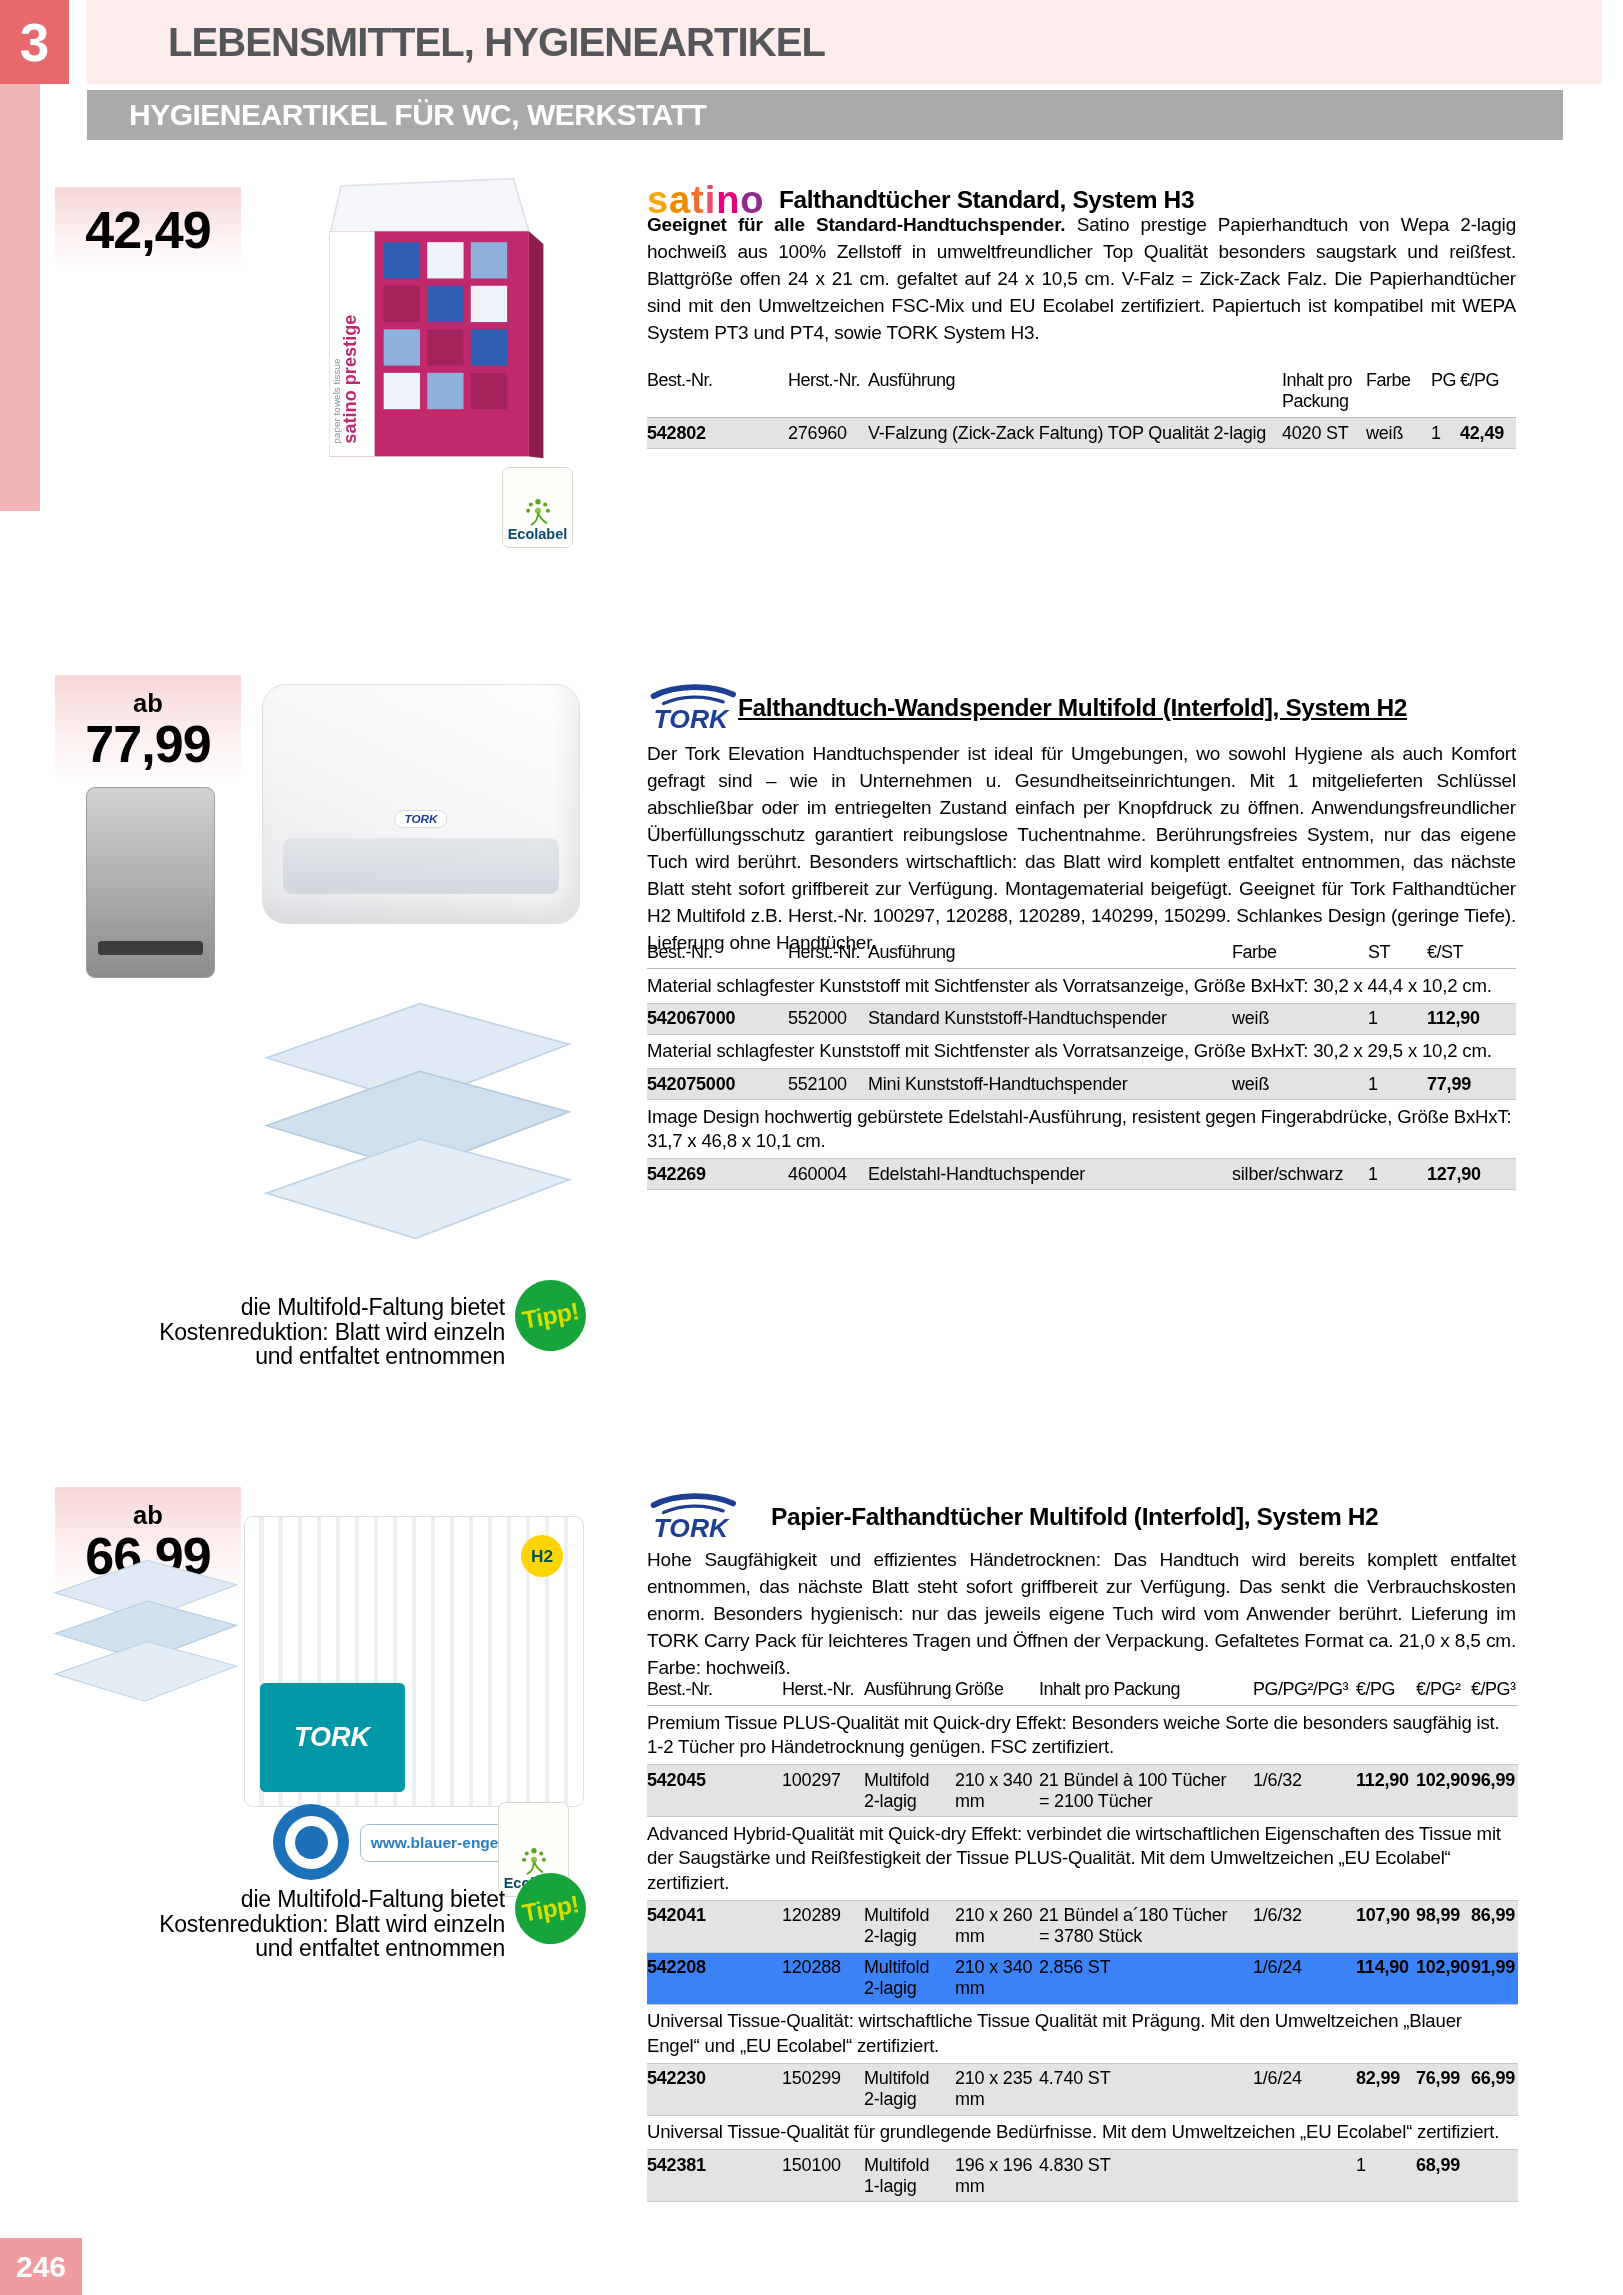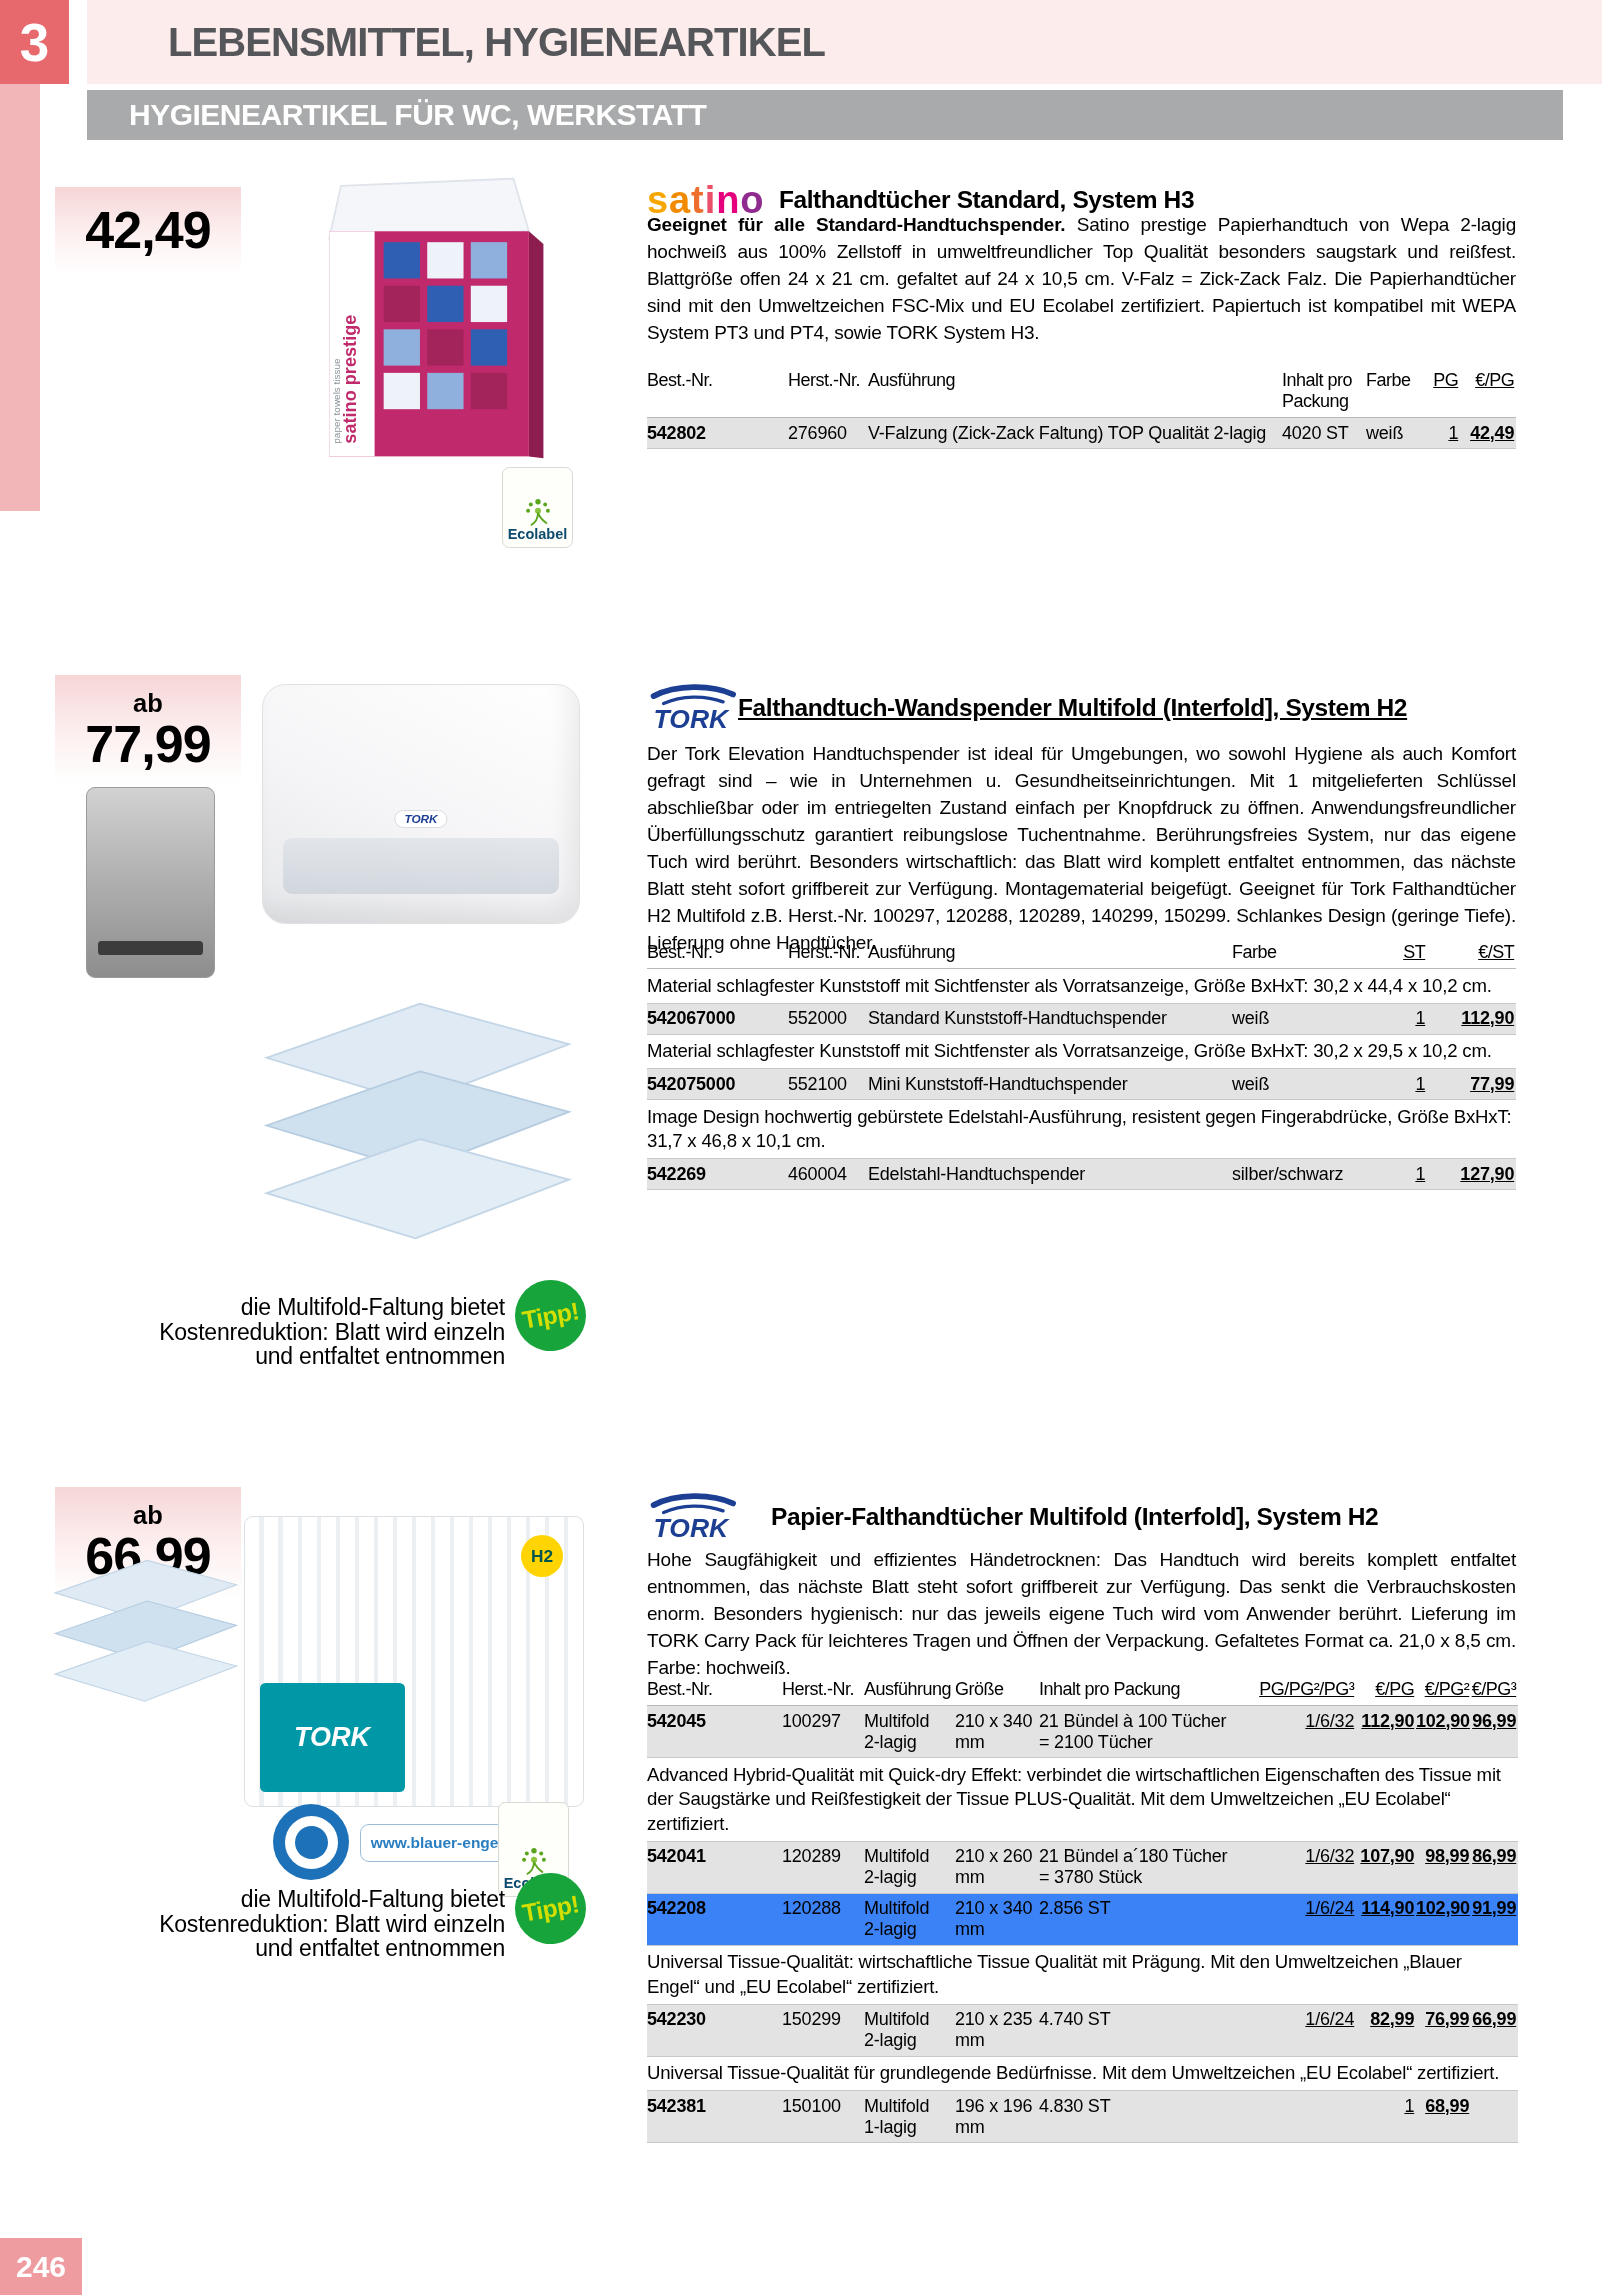--- a/index.html
+++ b/index.html
@@ -74,7 +74,7 @@
   .ptable td{padding:4.5px 3.6px 4.5px 0;vertical-align:top;border-bottom:0.9px solid #c8c8c8;}
   .ptable tr.data td{background:#e3e3e4;}
   .ptable tr.data.white td{background:#3b82f6;margin-left:22px;}
-  .ptable .num{text-align:right;padding-right:1.8px;text-decoration:underline;}
+  .ptable .num{padding-right:1.8px;}
   .ptable tr.note td{background:#fff;font-size:18.6px;line-height:24.5px;margin-top:43px;}
 
   .page-num{left:0;top:2238px;width:82px;height:57px;background:#ee9ca0;color:#fff;display:flex;

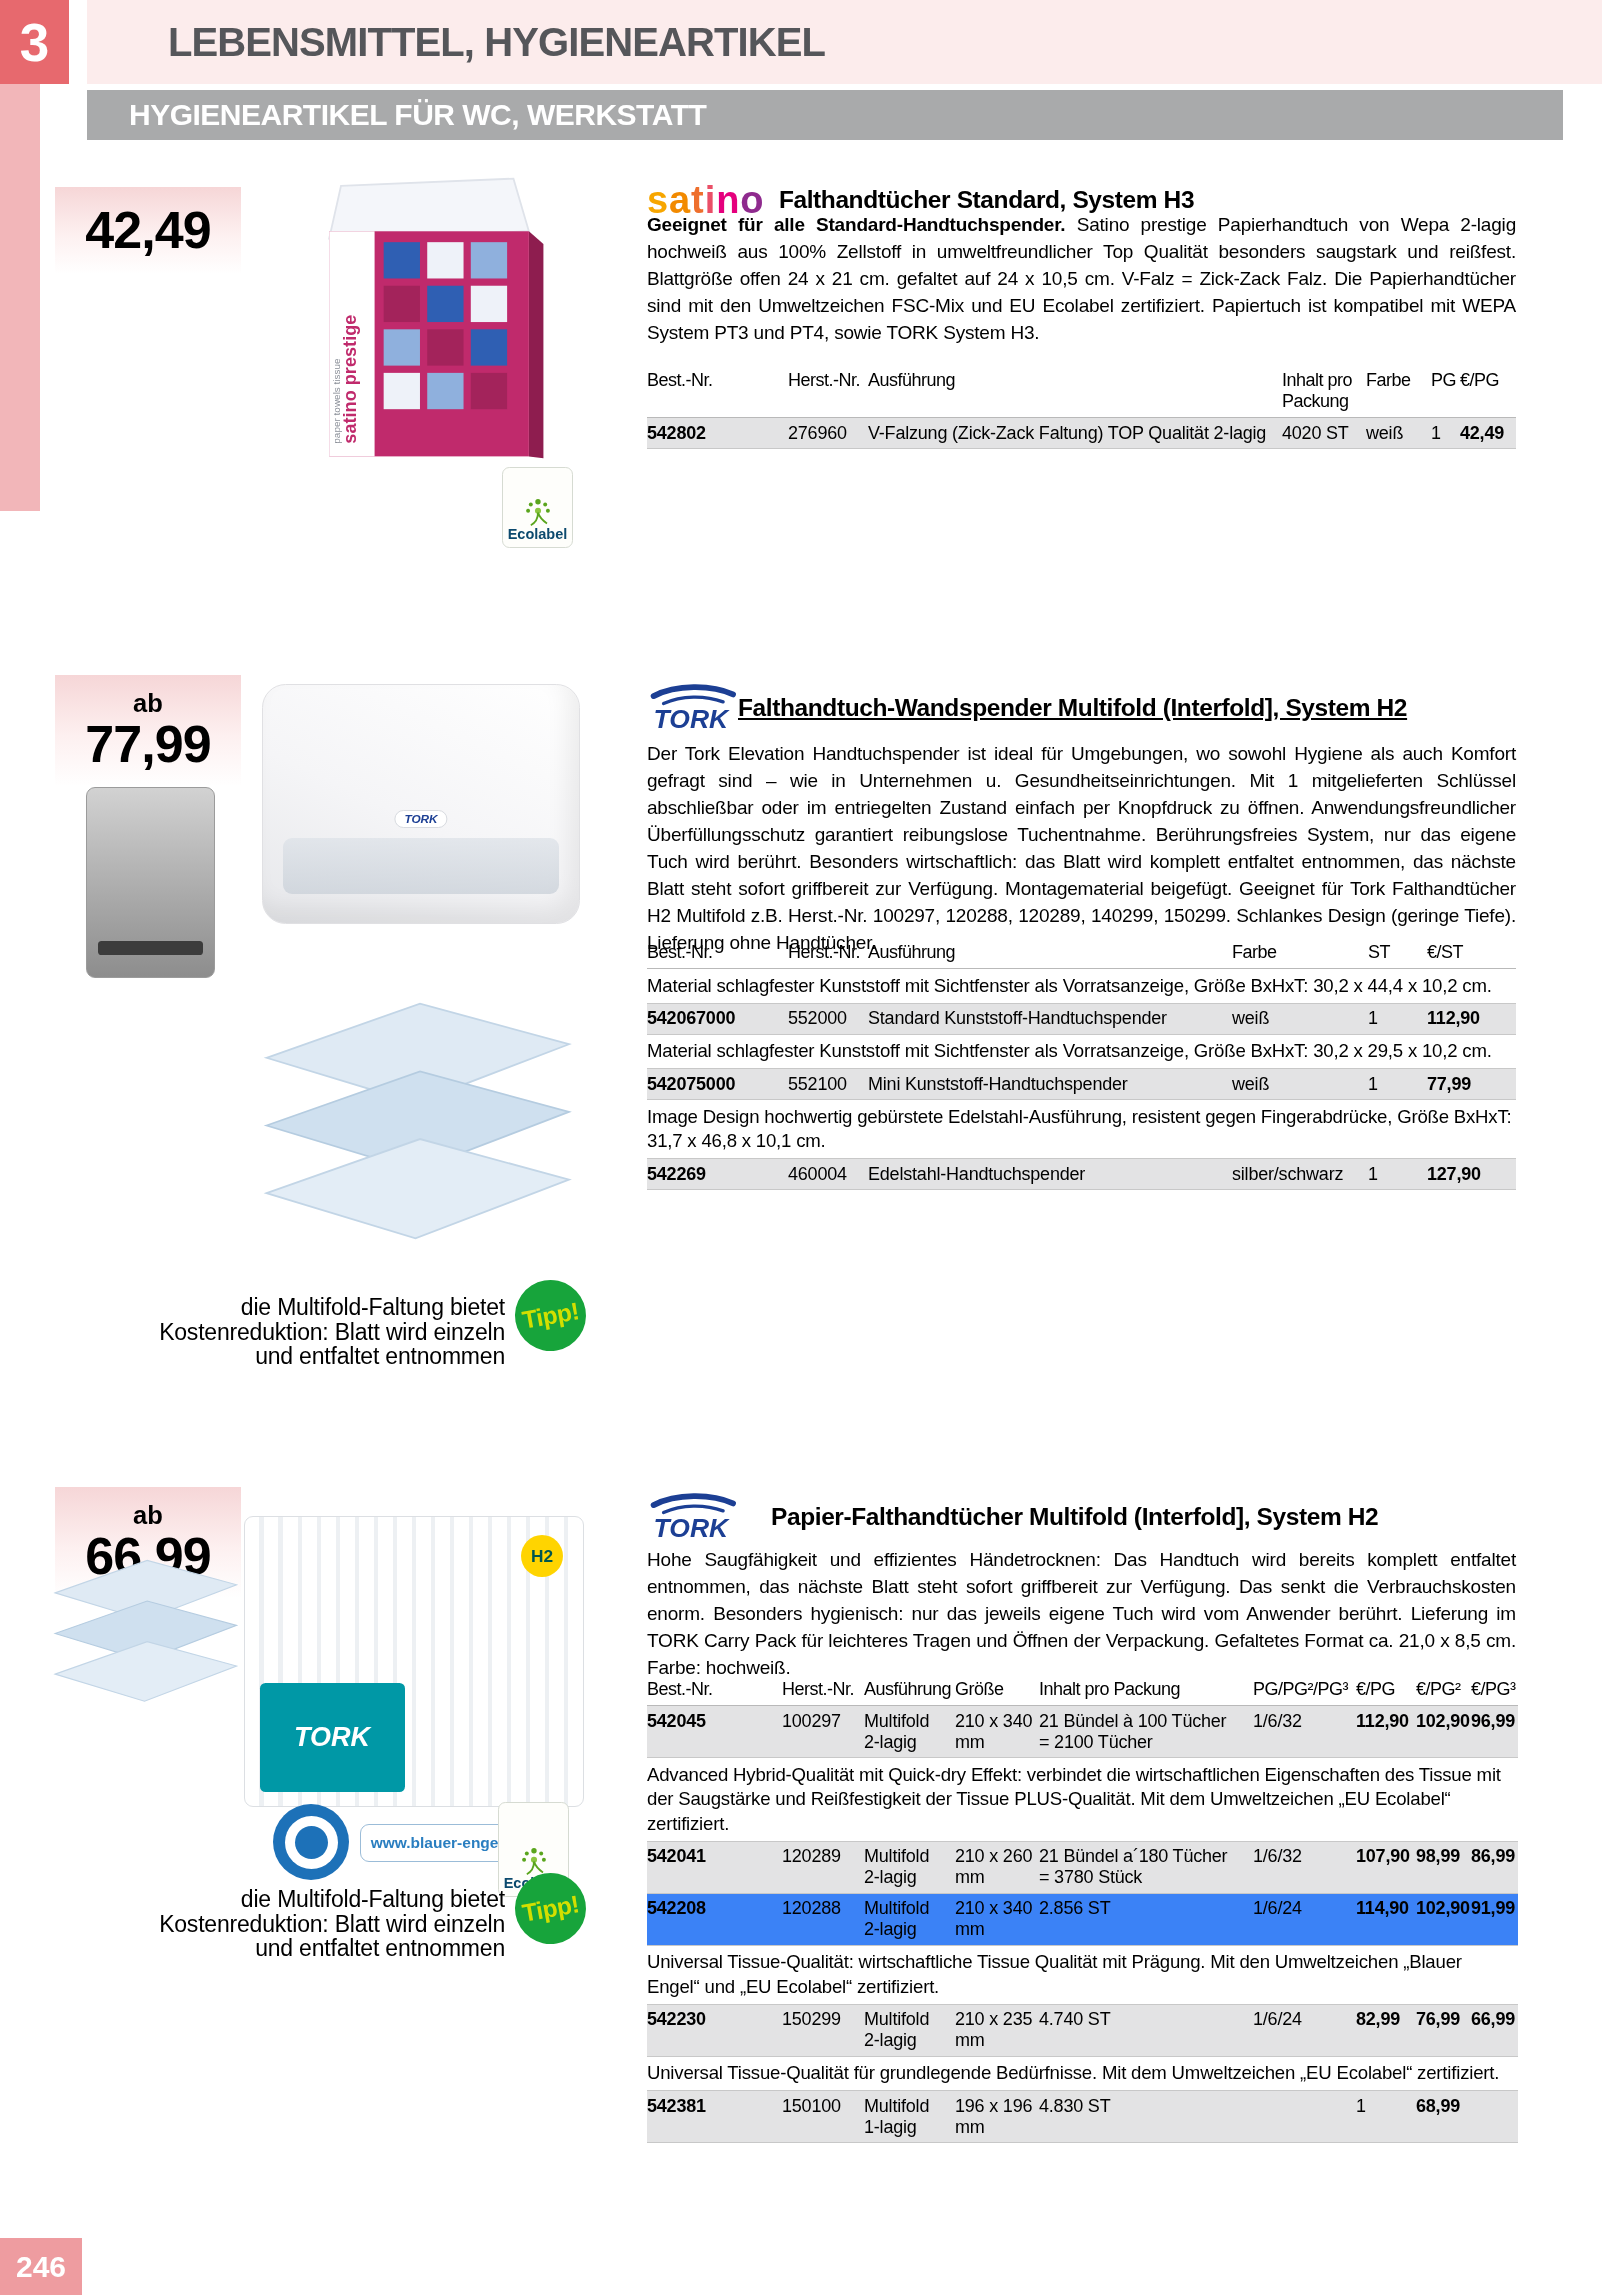--- a/index.html
+++ b/index.html
@@ -355,6 +355,9 @@
       </tr>
     </thead>
     <tbody>
+      <tr class="note">
+        <td colspan="9">Premium Tissue PLUS-Qualität mit Quick-dry Effekt: Besonders weiche Sorte die besonders saugfähig ist. 1-2 Tücher pro Händetrocknung genügen. FSC zertifiziert.</td>
+      </tr>
       <tr class="data">
         <td class="b">542045</td>
         <td>100297</td>

